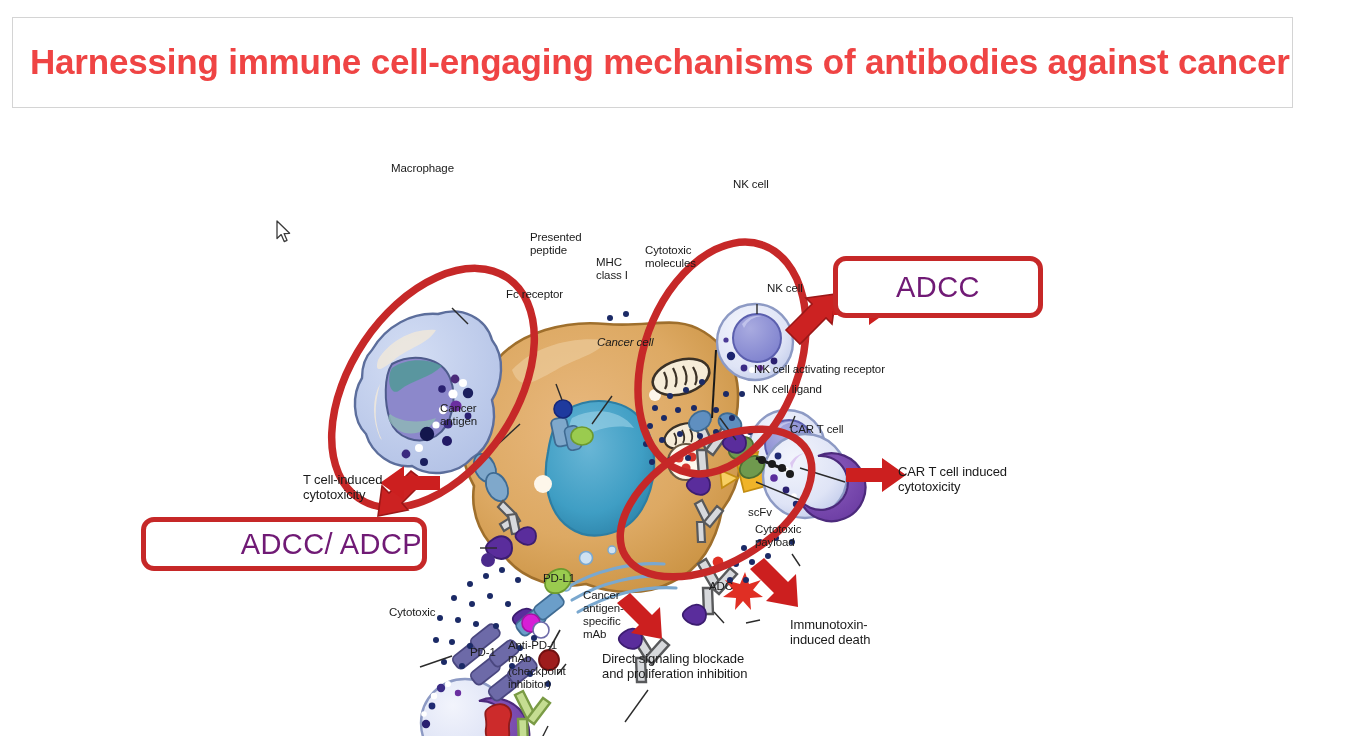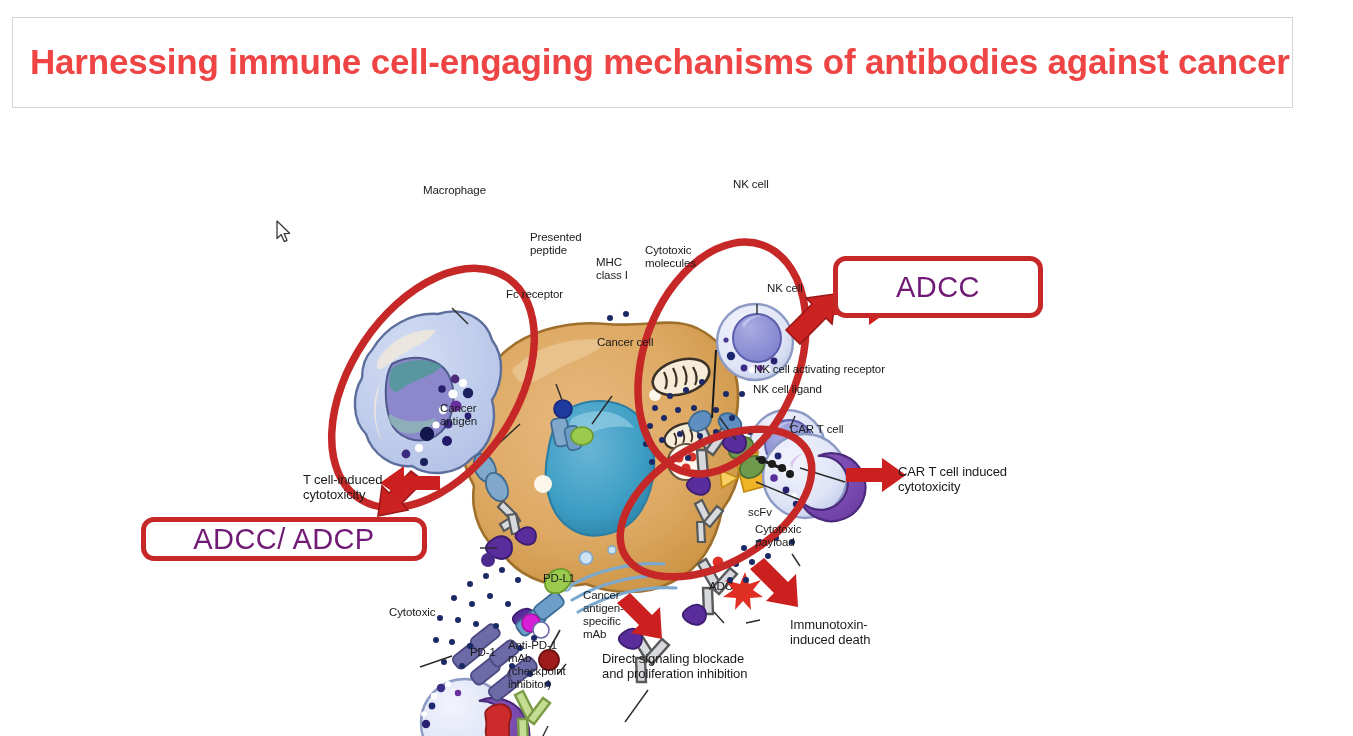--- a/index.html
+++ b/index.html
@@ -560,7 +560,7 @@
       </g>
     </svg>
 
-    <div class="lbl sm" style="left:391px; top:66px;margin-left:32px;">Macrophage</div>
+    <div class="lbl sm" style="left:391px; top:44px;">Macrophage</div>
 
     <div class="lbl sm c" style="left:530px; top:113px; width:62px;">Presented
 peptide</div>

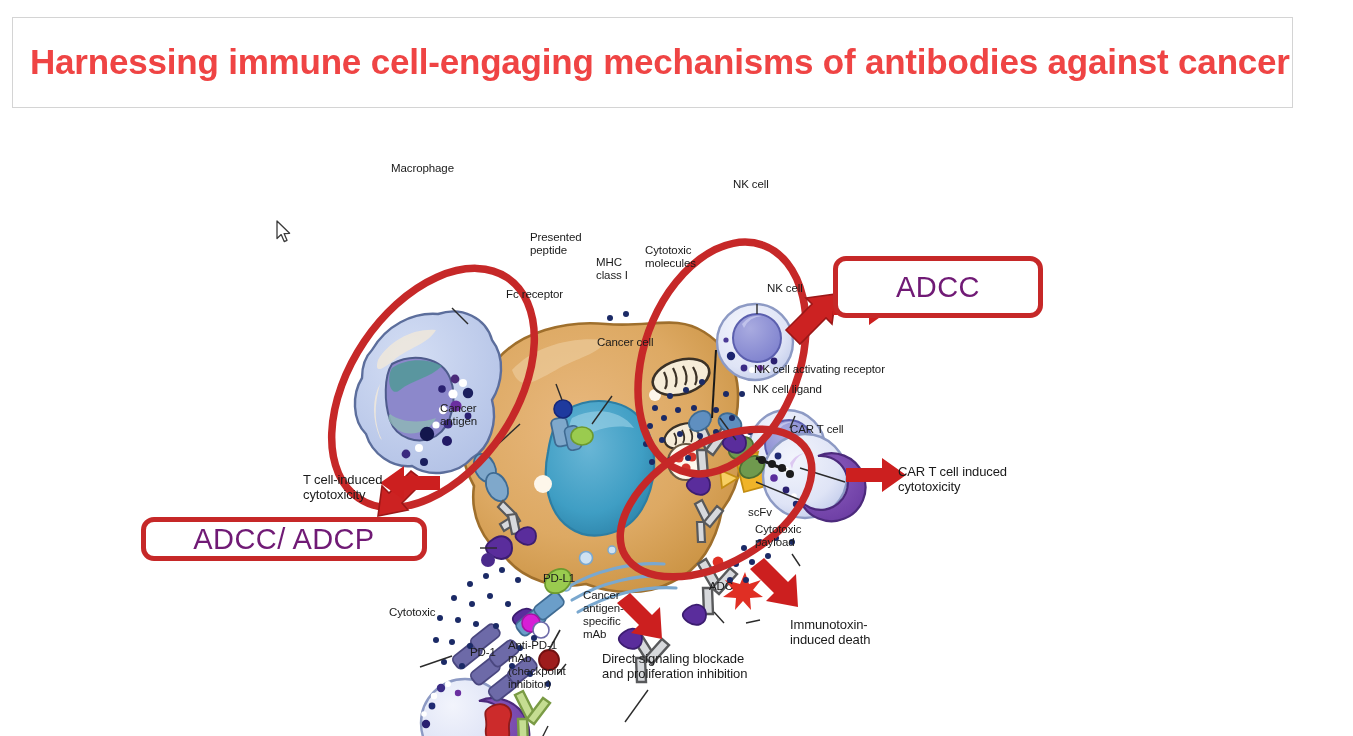--- a/index.html
+++ b/index.html
@@ -581,7 +581,7 @@
 
     <div class="lbl sm" style="left:753px; top:265px;">NK cell ligand</div>
 
-    <div class="lbl sm" style="left:597px; top:218px;">Cancer cell</div>
+    <div class="lbl sm" style="left:597px; top:218px;font-style:italic;">Cancer cell</div>
 
     <div class="lbl sm" style="left:440px; top:284px;">Cancer
 antigen</div>

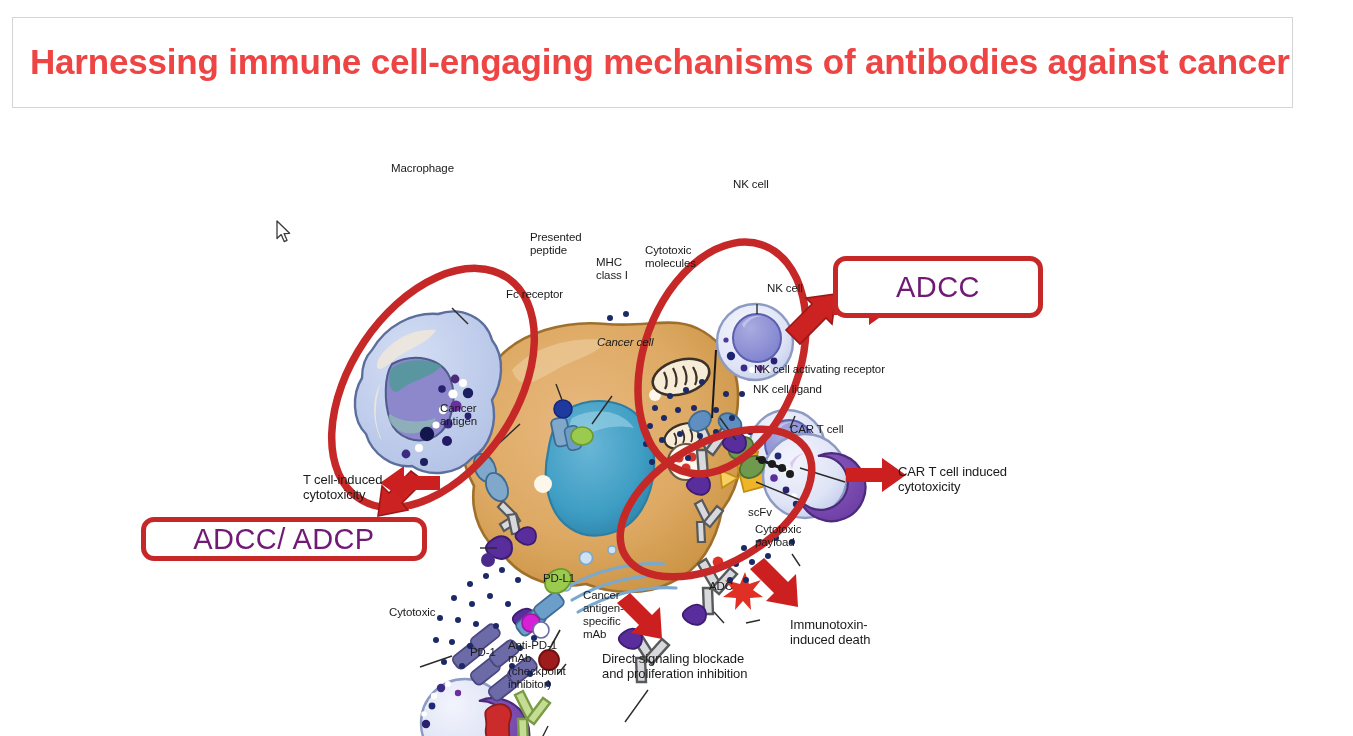--- a/index.html
+++ b/index.html
@@ -102,7 +102,8 @@
     left: 141px;
     top: 399px;
     width: 286px;
-    height: 44px;
+    height: 54px;
+    justify-content: flex-end;
   }
 
   

